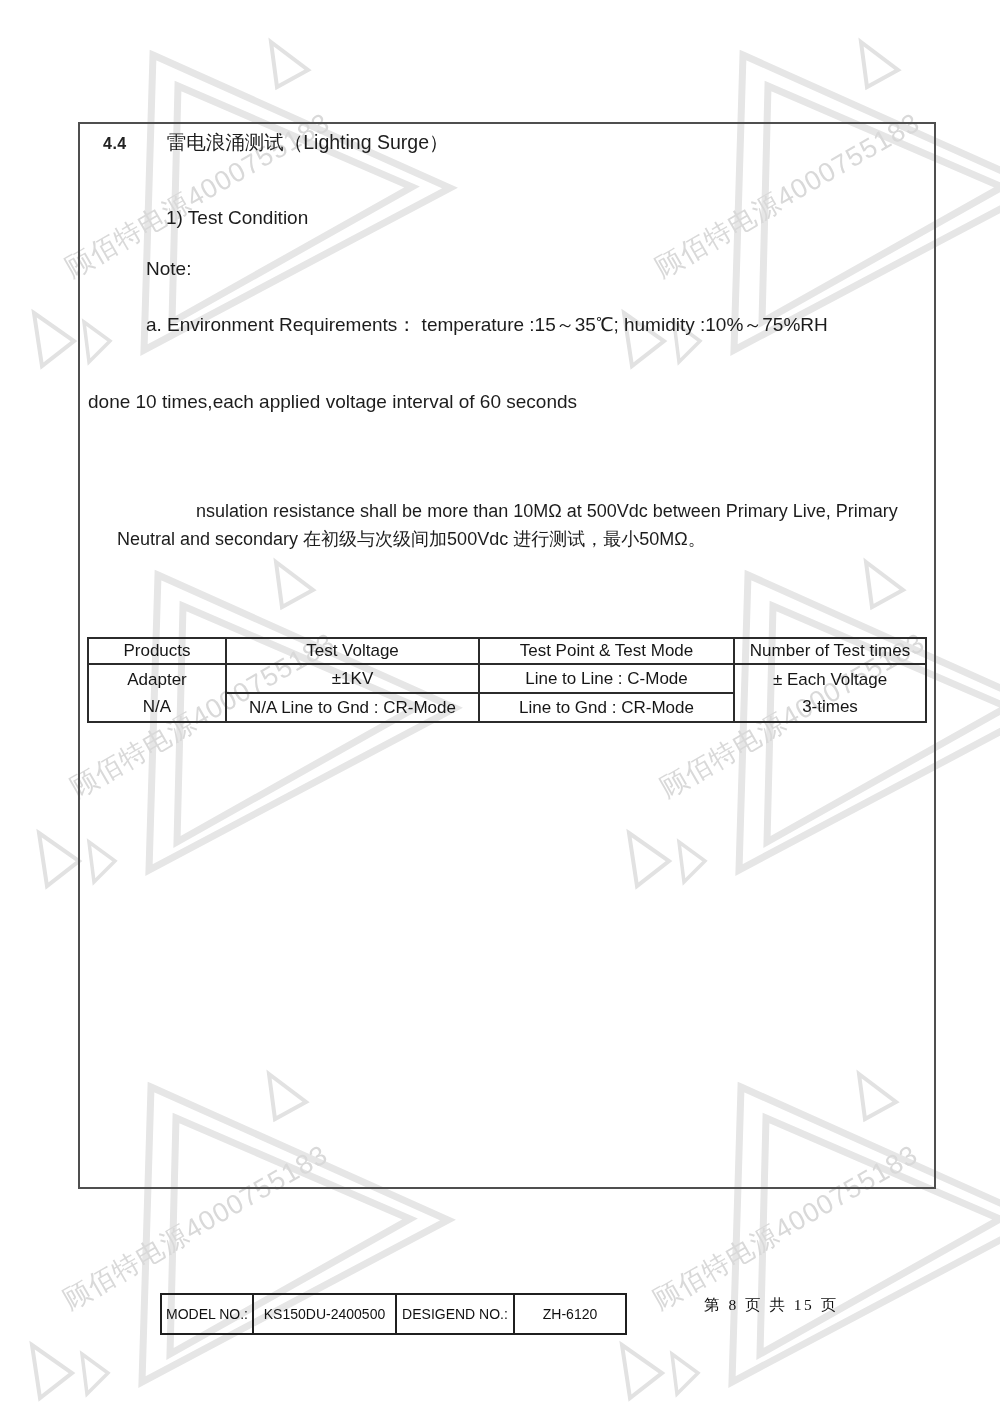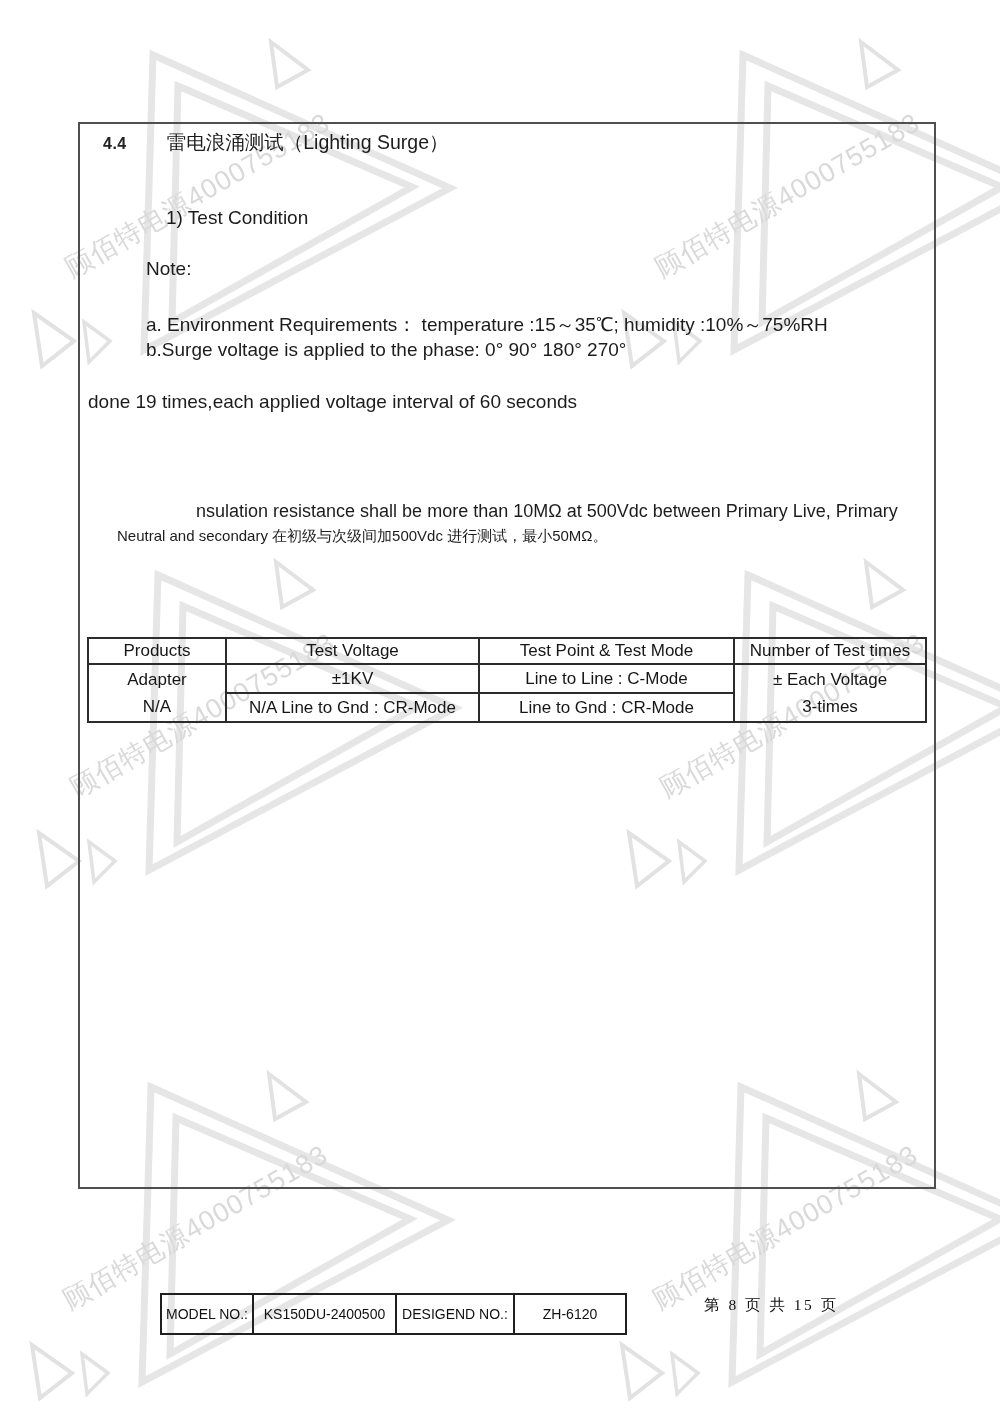--- a/index.html
+++ b/index.html
@@ -111,7 +111,6 @@
   <div class="abs body-line" style="left:166px;top:207px;">1) Test Condition</div>
   <div class="abs body-line" style="left:146px;top:258px;">Note:</div>
   <div class="abs body-line" style="left:146px;top:312px;">a. Environment Requirements： temperature :15～35℃; humidity :10%～75%RH</div>
-  <div class="abs body-line" style="left:146px;top:339px;">b.Surge voltage is applied to the phase: 0° 90° 180° 270°</div>
   <div class="abs body-line" style="left:88px;top:391px;">done 19 times,each applied voltage interval of 60 seconds</div>
 
   <div class="abs" style="left:196px;top:501px;font-size:18px;">nsulation resistance shall be more than 10MΩ at 500Vdc between Primary Live, Primary</div>

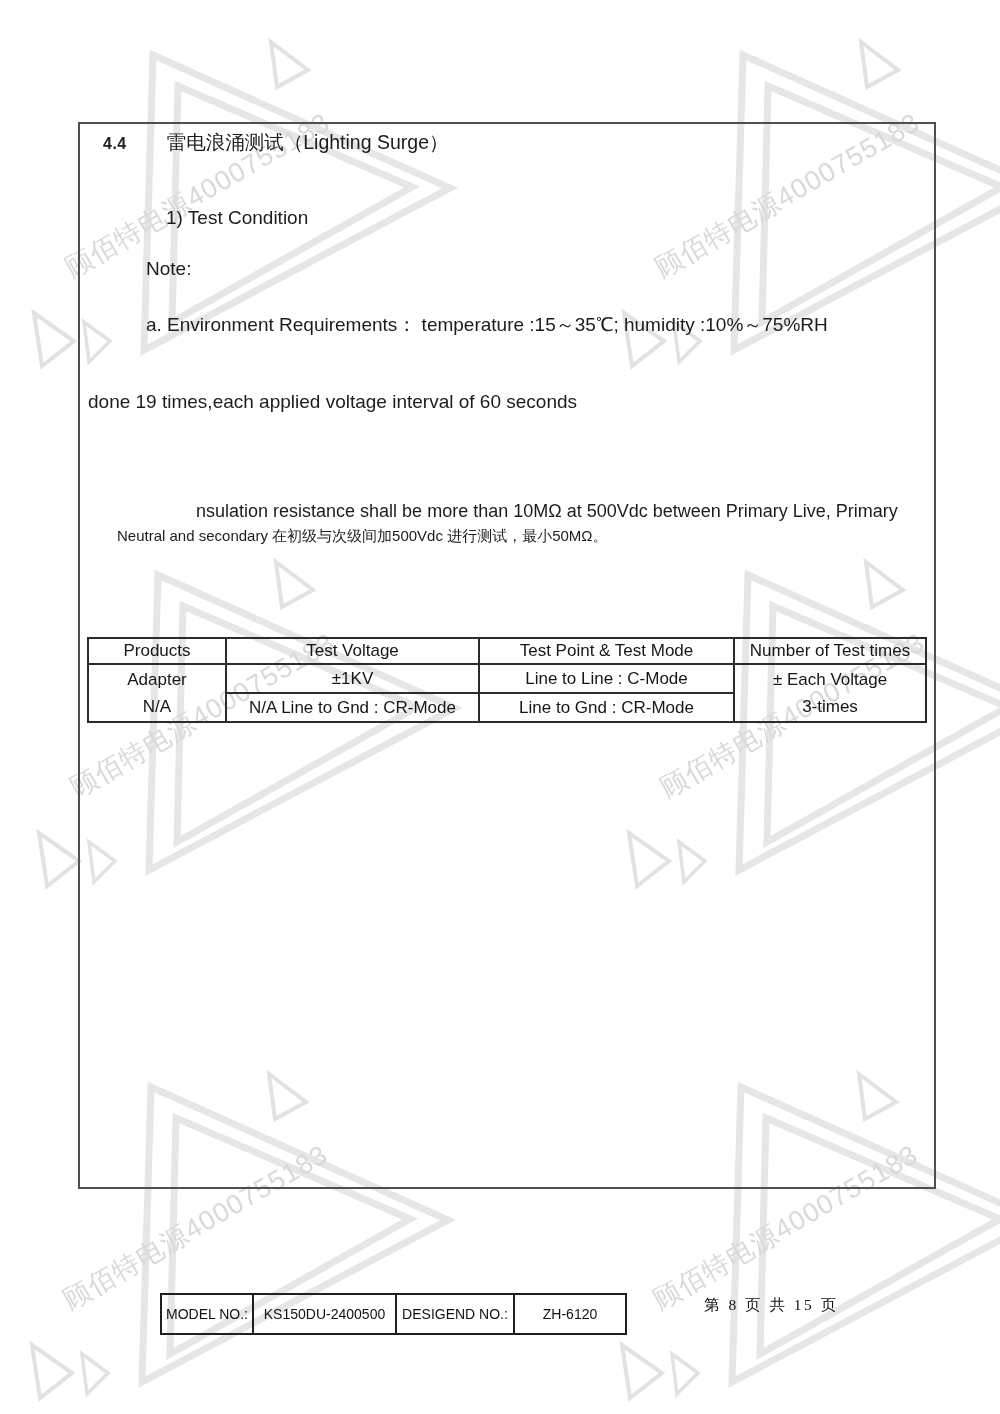--- a/index.html
+++ b/index.html
@@ -111,7 +111,7 @@
   <div class="abs body-line" style="left:166px;top:207px;">1) Test Condition</div>
   <div class="abs body-line" style="left:146px;top:258px;">Note:</div>
   <div class="abs body-line" style="left:146px;top:312px;">a. Environment Requirements： temperature :15～35℃; humidity :10%～75%RH</div>
-  <div class="abs body-line" style="left:88px;top:391px;">done 19 times,each applied voltage interval of 60 seconds</div>
+  <div class="abs body-line" style="left:88px;top:391px;">done 10 times,each applied voltage interval of 60 seconds</div>
 
   <div class="abs" style="left:196px;top:501px;font-size:18px;">nsulation resistance shall be more than 10MΩ at 500Vdc between Primary Live, Primary</div>
   <div class="abs" style="left:117px;top:527px;font-size:15px;">Neutral and secondary 在初级与次级间加500Vdc 进行测试，最小50MΩ。</div>

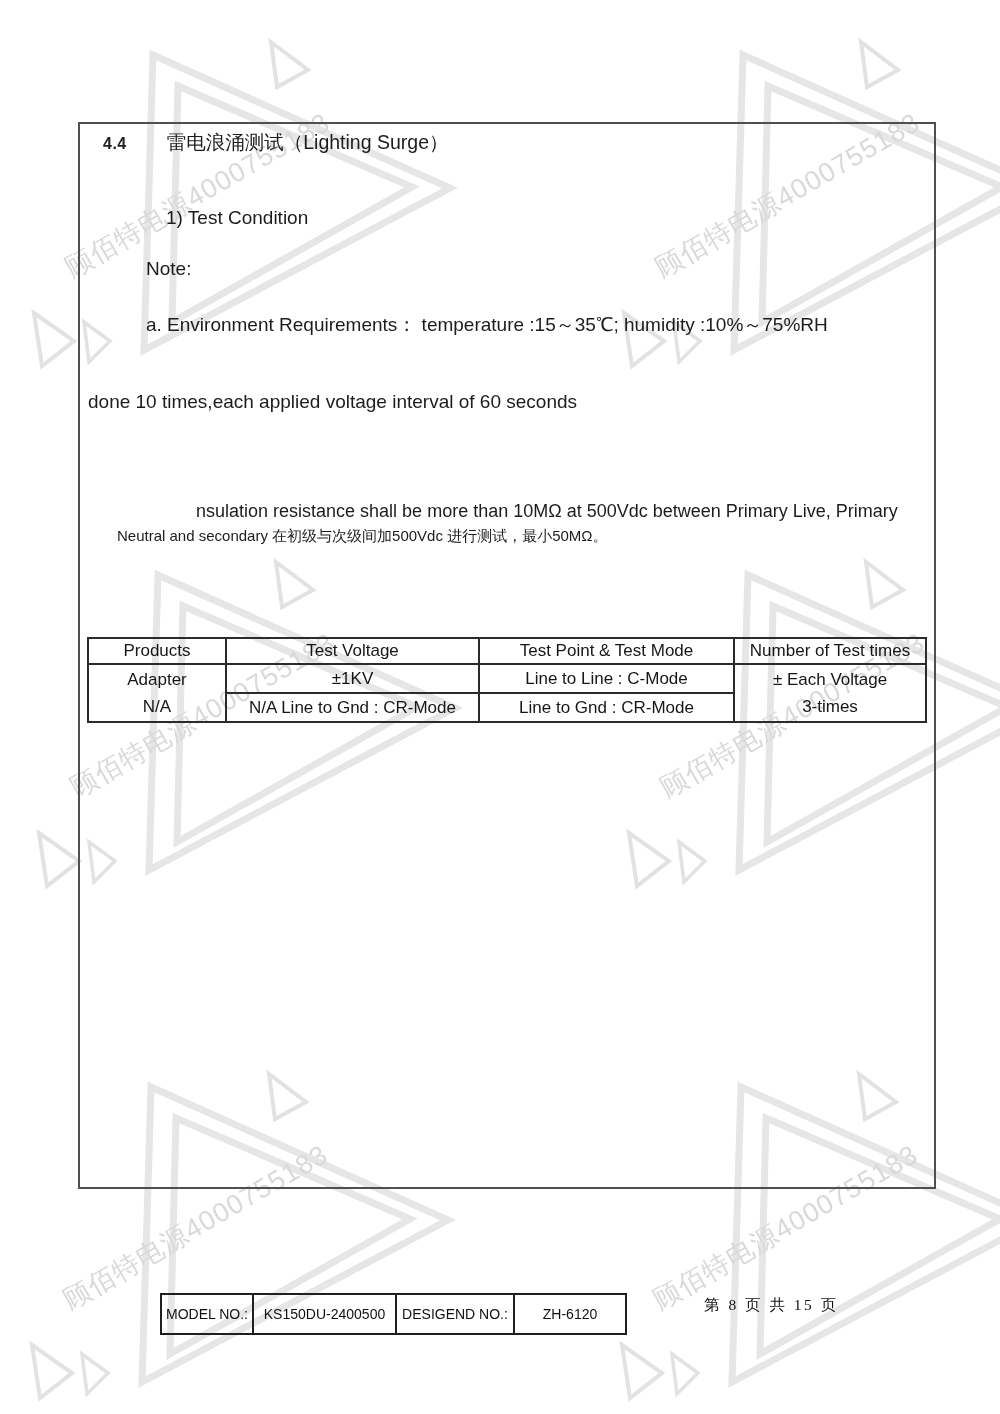--- a/index.html
+++ b/index.html
@@ -114,7 +114,7 @@
   <div class="abs body-line" style="left:88px;top:391px;">done 10 times,each applied voltage interval of 60 seconds</div>
 
   <div class="abs" style="left:196px;top:501px;font-size:18px;">nsulation resistance shall be more than 10MΩ at 500Vdc between Primary Live, Primary</div>
-  <div class="abs" style="left:117px;top:527px;font-size:15px;">Neutral and secondary 在初级与次级间加500Vdc 进行测试，最小50MΩ。</div>
+  <div class="abs" style="left:117px;top:527px;font-size:18px;">Neutral and secondary 在初级与次级间加500Vdc 进行测试，最小50MΩ。</div>
 
   <table class="surge-table">
     <colgroup>

